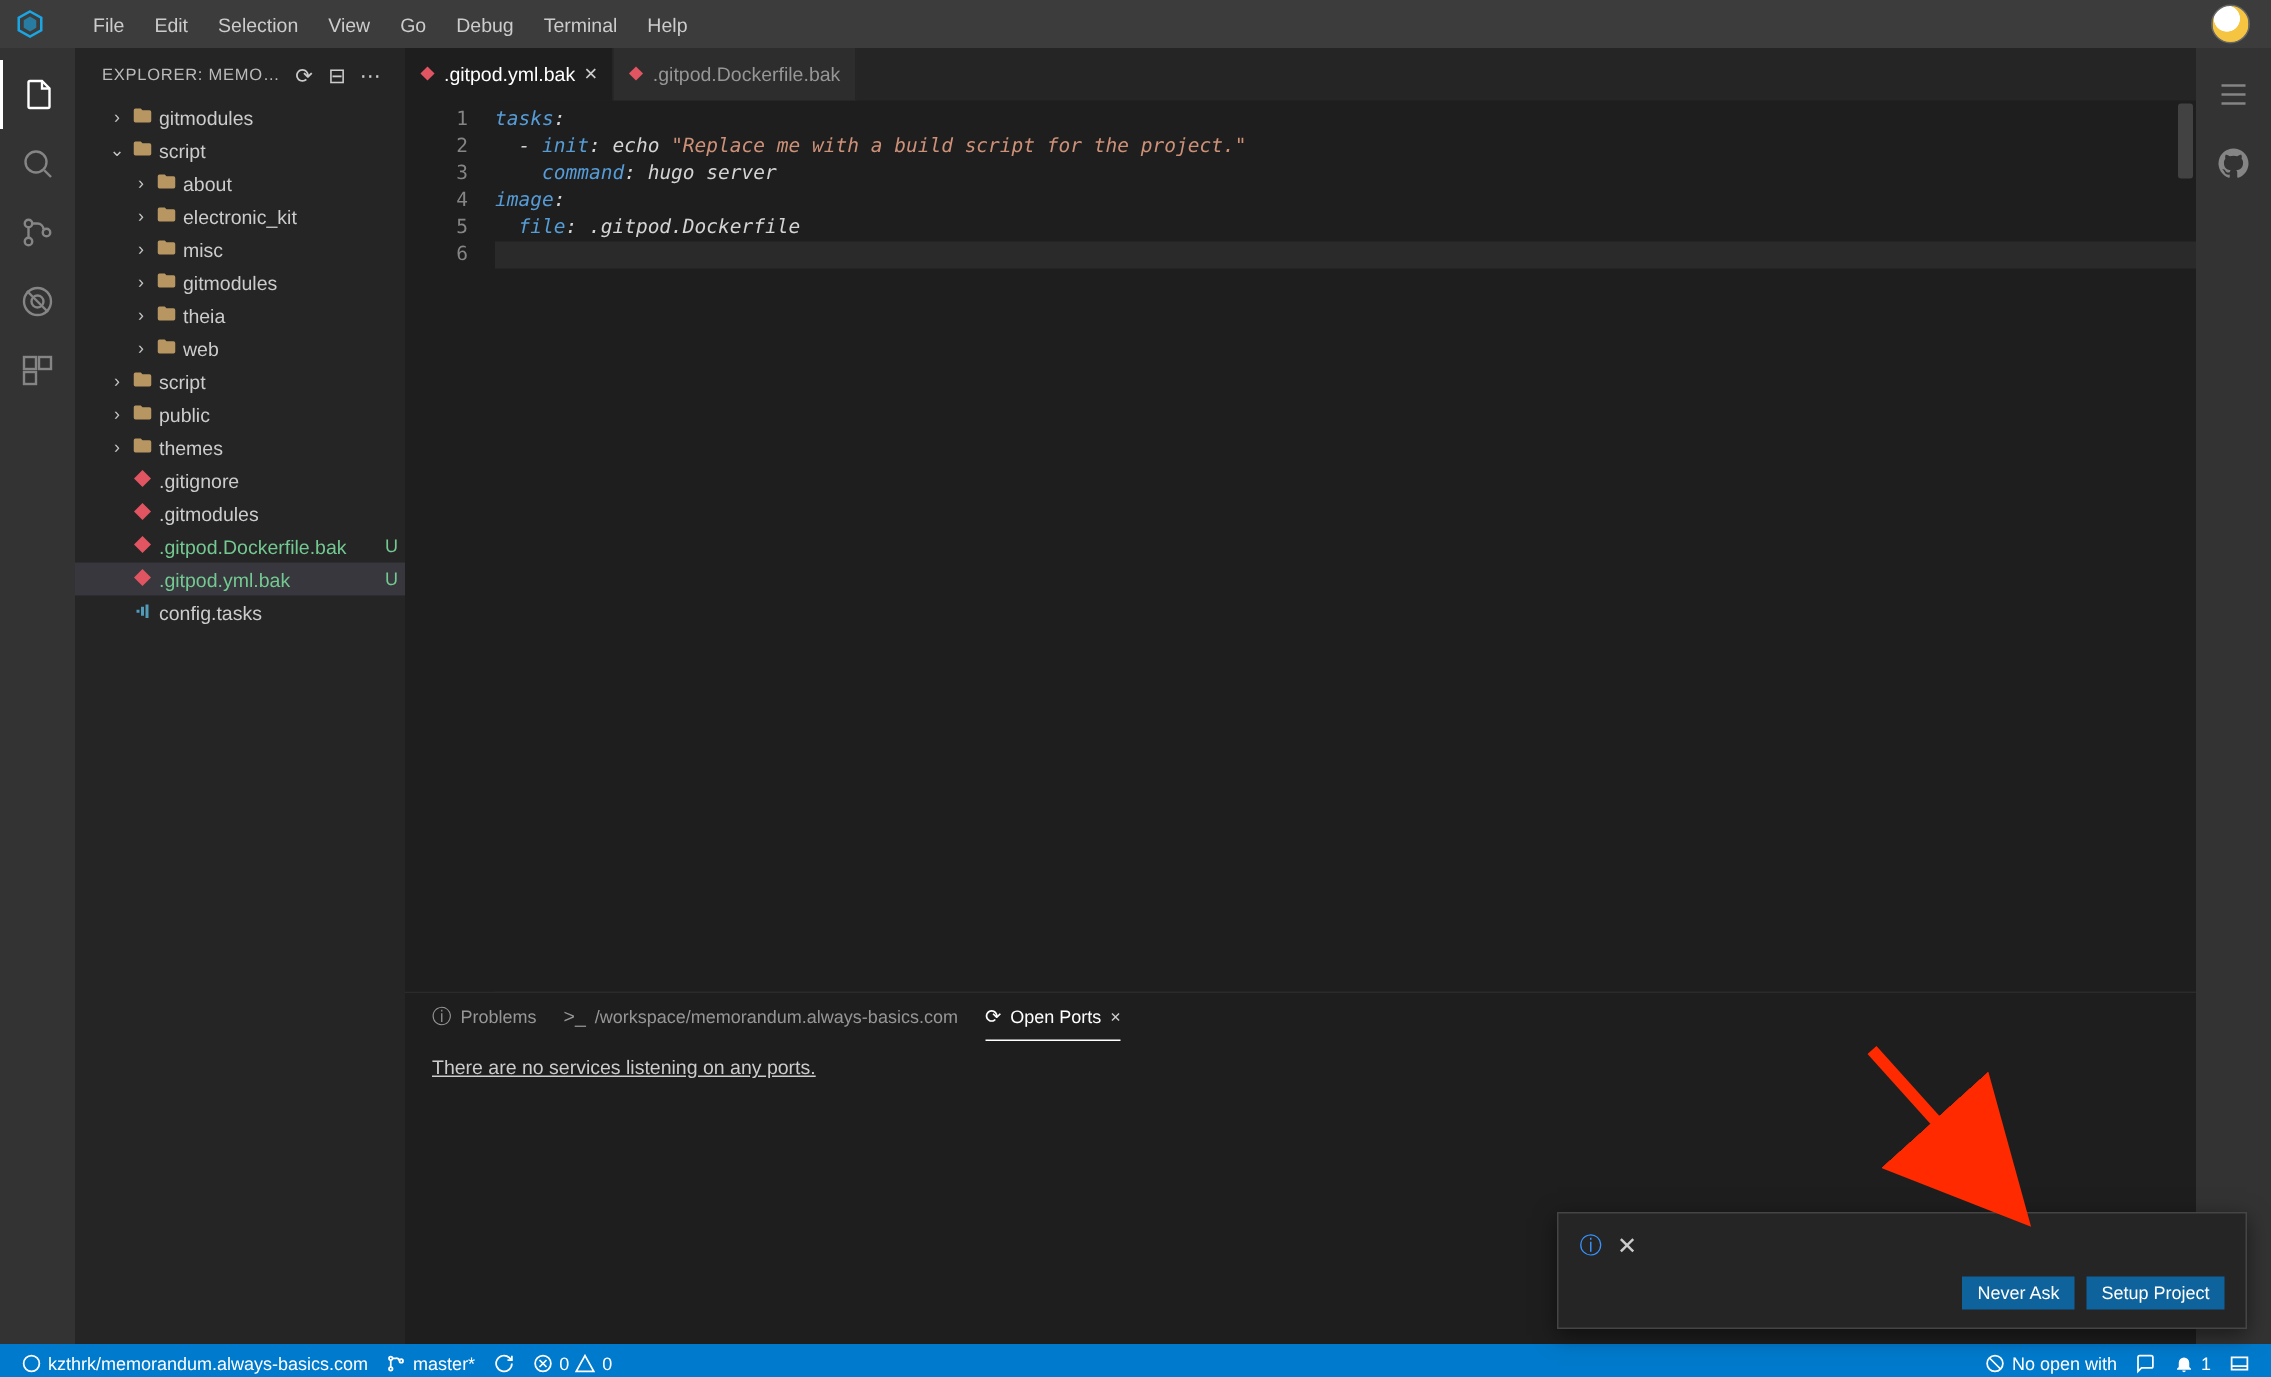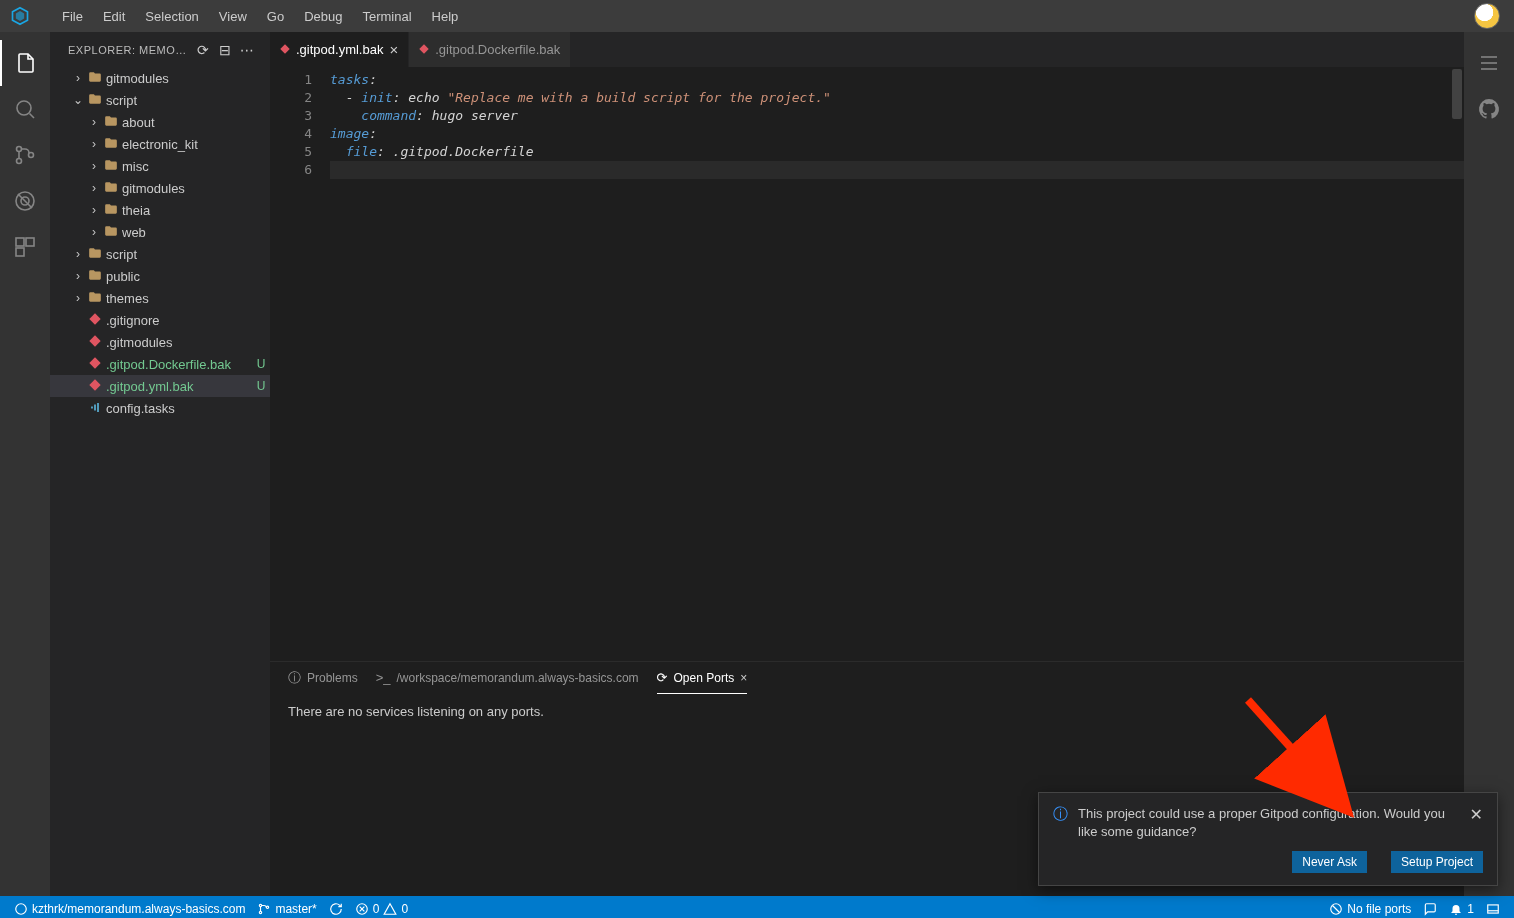--- a/index.html
+++ b/index.html
@@ -176,7 +176,7 @@
 .panel-tab.active { color:#fff; border-bottom:1px solid #fff; }
 .panel-tab .picon { font-size:13px; }
 .panel-tab .pclose { color:#ccc; }
-.panel-body { flex:1; padding:10px 18px; color:#cccccc; font-size:13px;}
+.panel-body { flex:1; padding:10px 18px; color:#cccccc; font-size:13px;text-decoration:underline;}
 
 
 .notification {

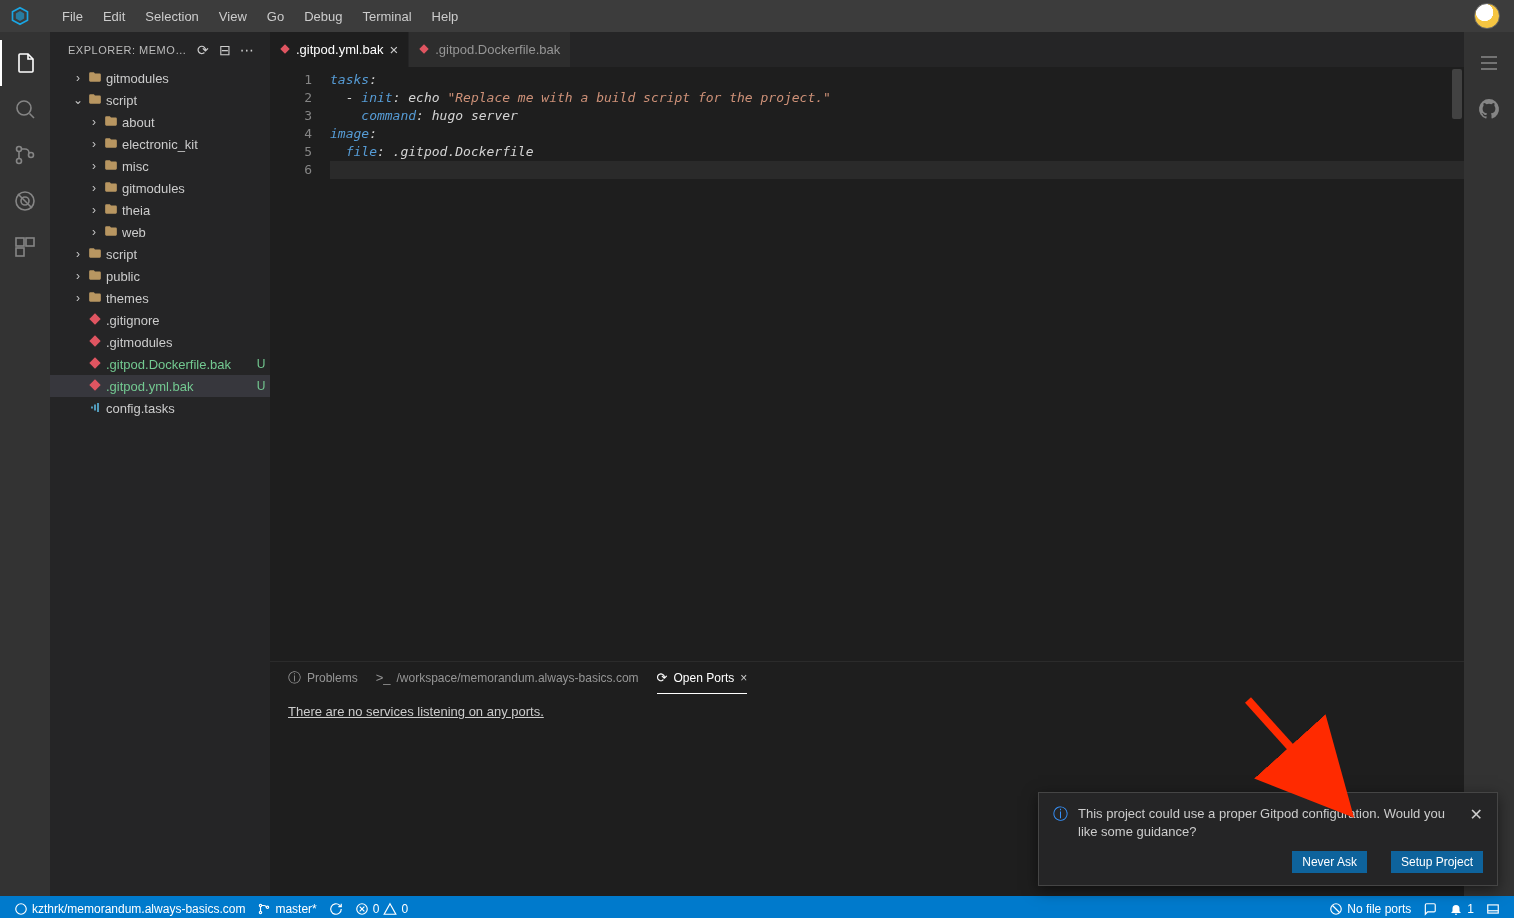--- a/index.html
+++ b/index.html
@@ -466,7 +466,6 @@
 <div class="notification">
   <div class="nrow">
     <span class="ninfo">ⓘ</span>
-    <span class="ntext">This project could use a proper Gitpod configuration. Would you like some guidance?</span>
     <span class="nclose">✕</span>
   </div>
   <div class="nactions" id="nactions">

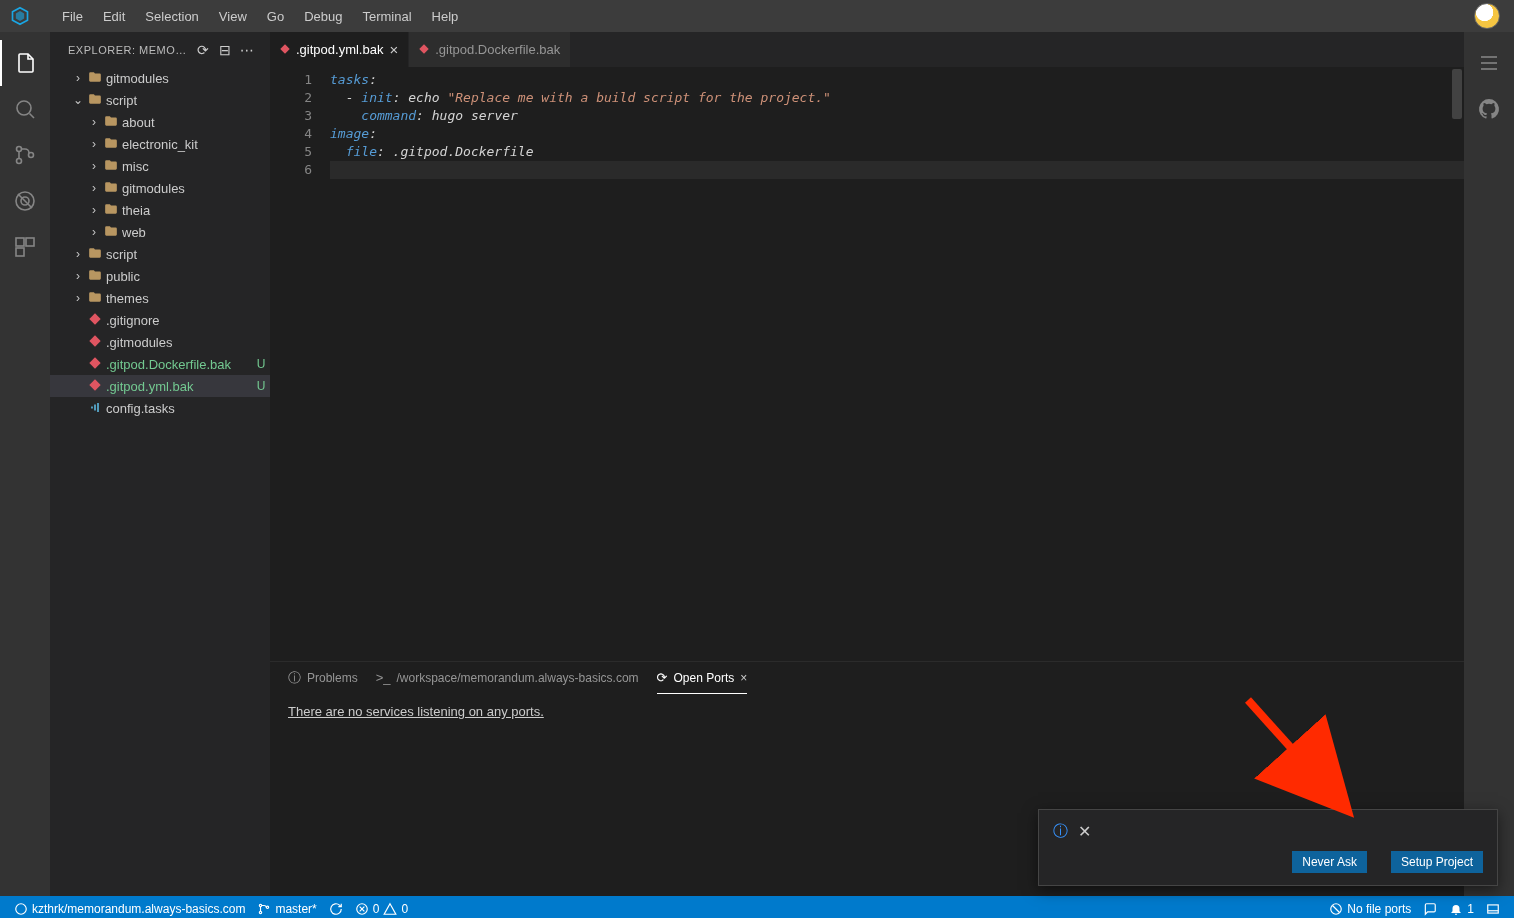--- a/index.html
+++ b/index.html
@@ -193,7 +193,7 @@
 .notification .ninfo { color:#3794ff; font-size:15px;}
 .notification .ntext { flex:1; color:#ccc; font-size:13px; line-height:1.4;}
 .notification .nclose { color:#ccc; cursor:pointer; font-size:16px;}
-.notification .nactions { display:flex; justify-content:flex-end; gap:24px;}
+.notification .nactions { display:flex; justify-content:flex-end; gap:8px;}
 .notification .nbtn {
   background:#0e639c; color:#fff; border:none;
   padding:4px 10px; font-size:12px; cursor:pointer;

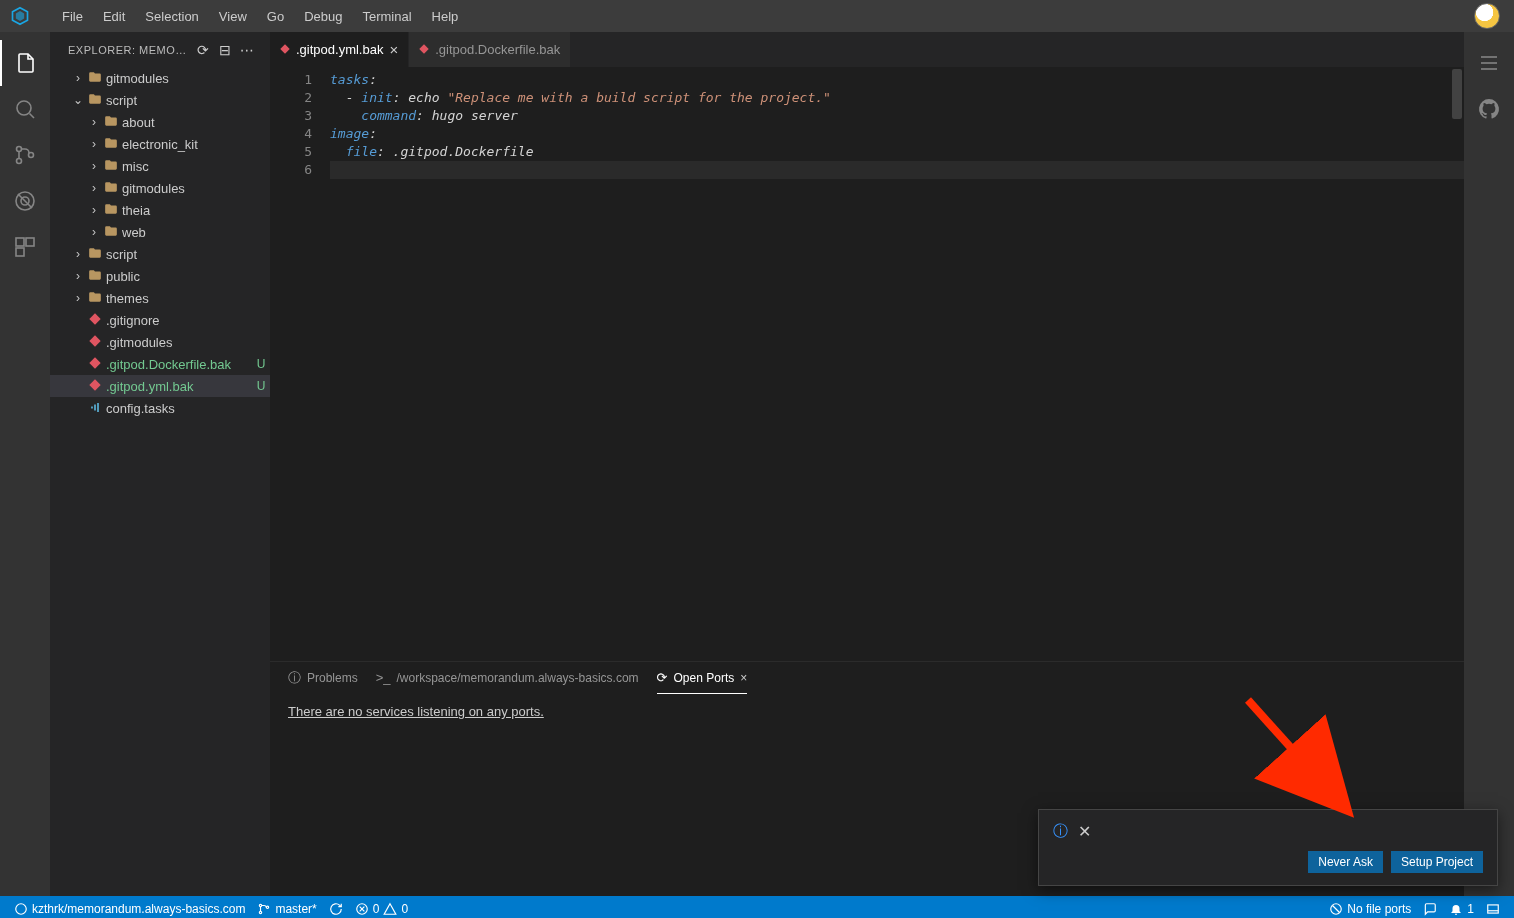--- a/index.html
+++ b/index.html
@@ -524,7 +524,7 @@
         <circle cx="12" cy="12" r="9"></circle>
         <line x1="6" y1="6" x2="18" y2="18"></line>
       </svg>
-    <span>No file ports</span>
+    <span>No open with</span>
   </div>
   <div class="sitem">
     <svg viewBox="0 0 24 24" fill="none" stroke="currentColor" stroke-width="2">

